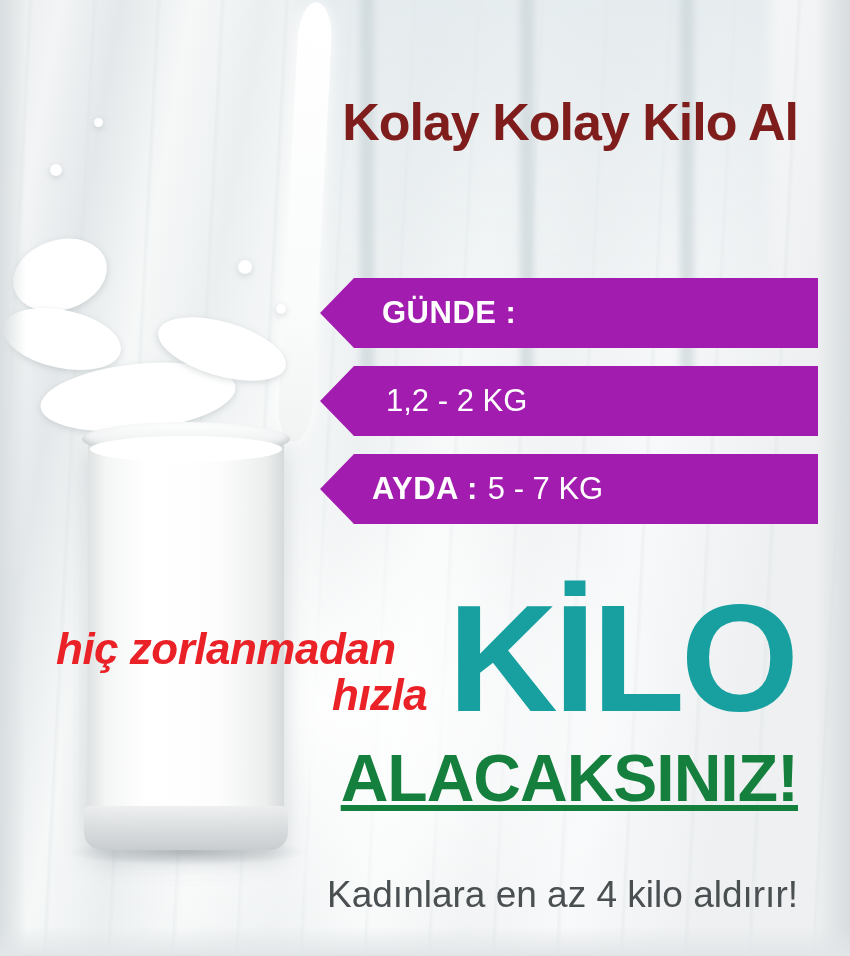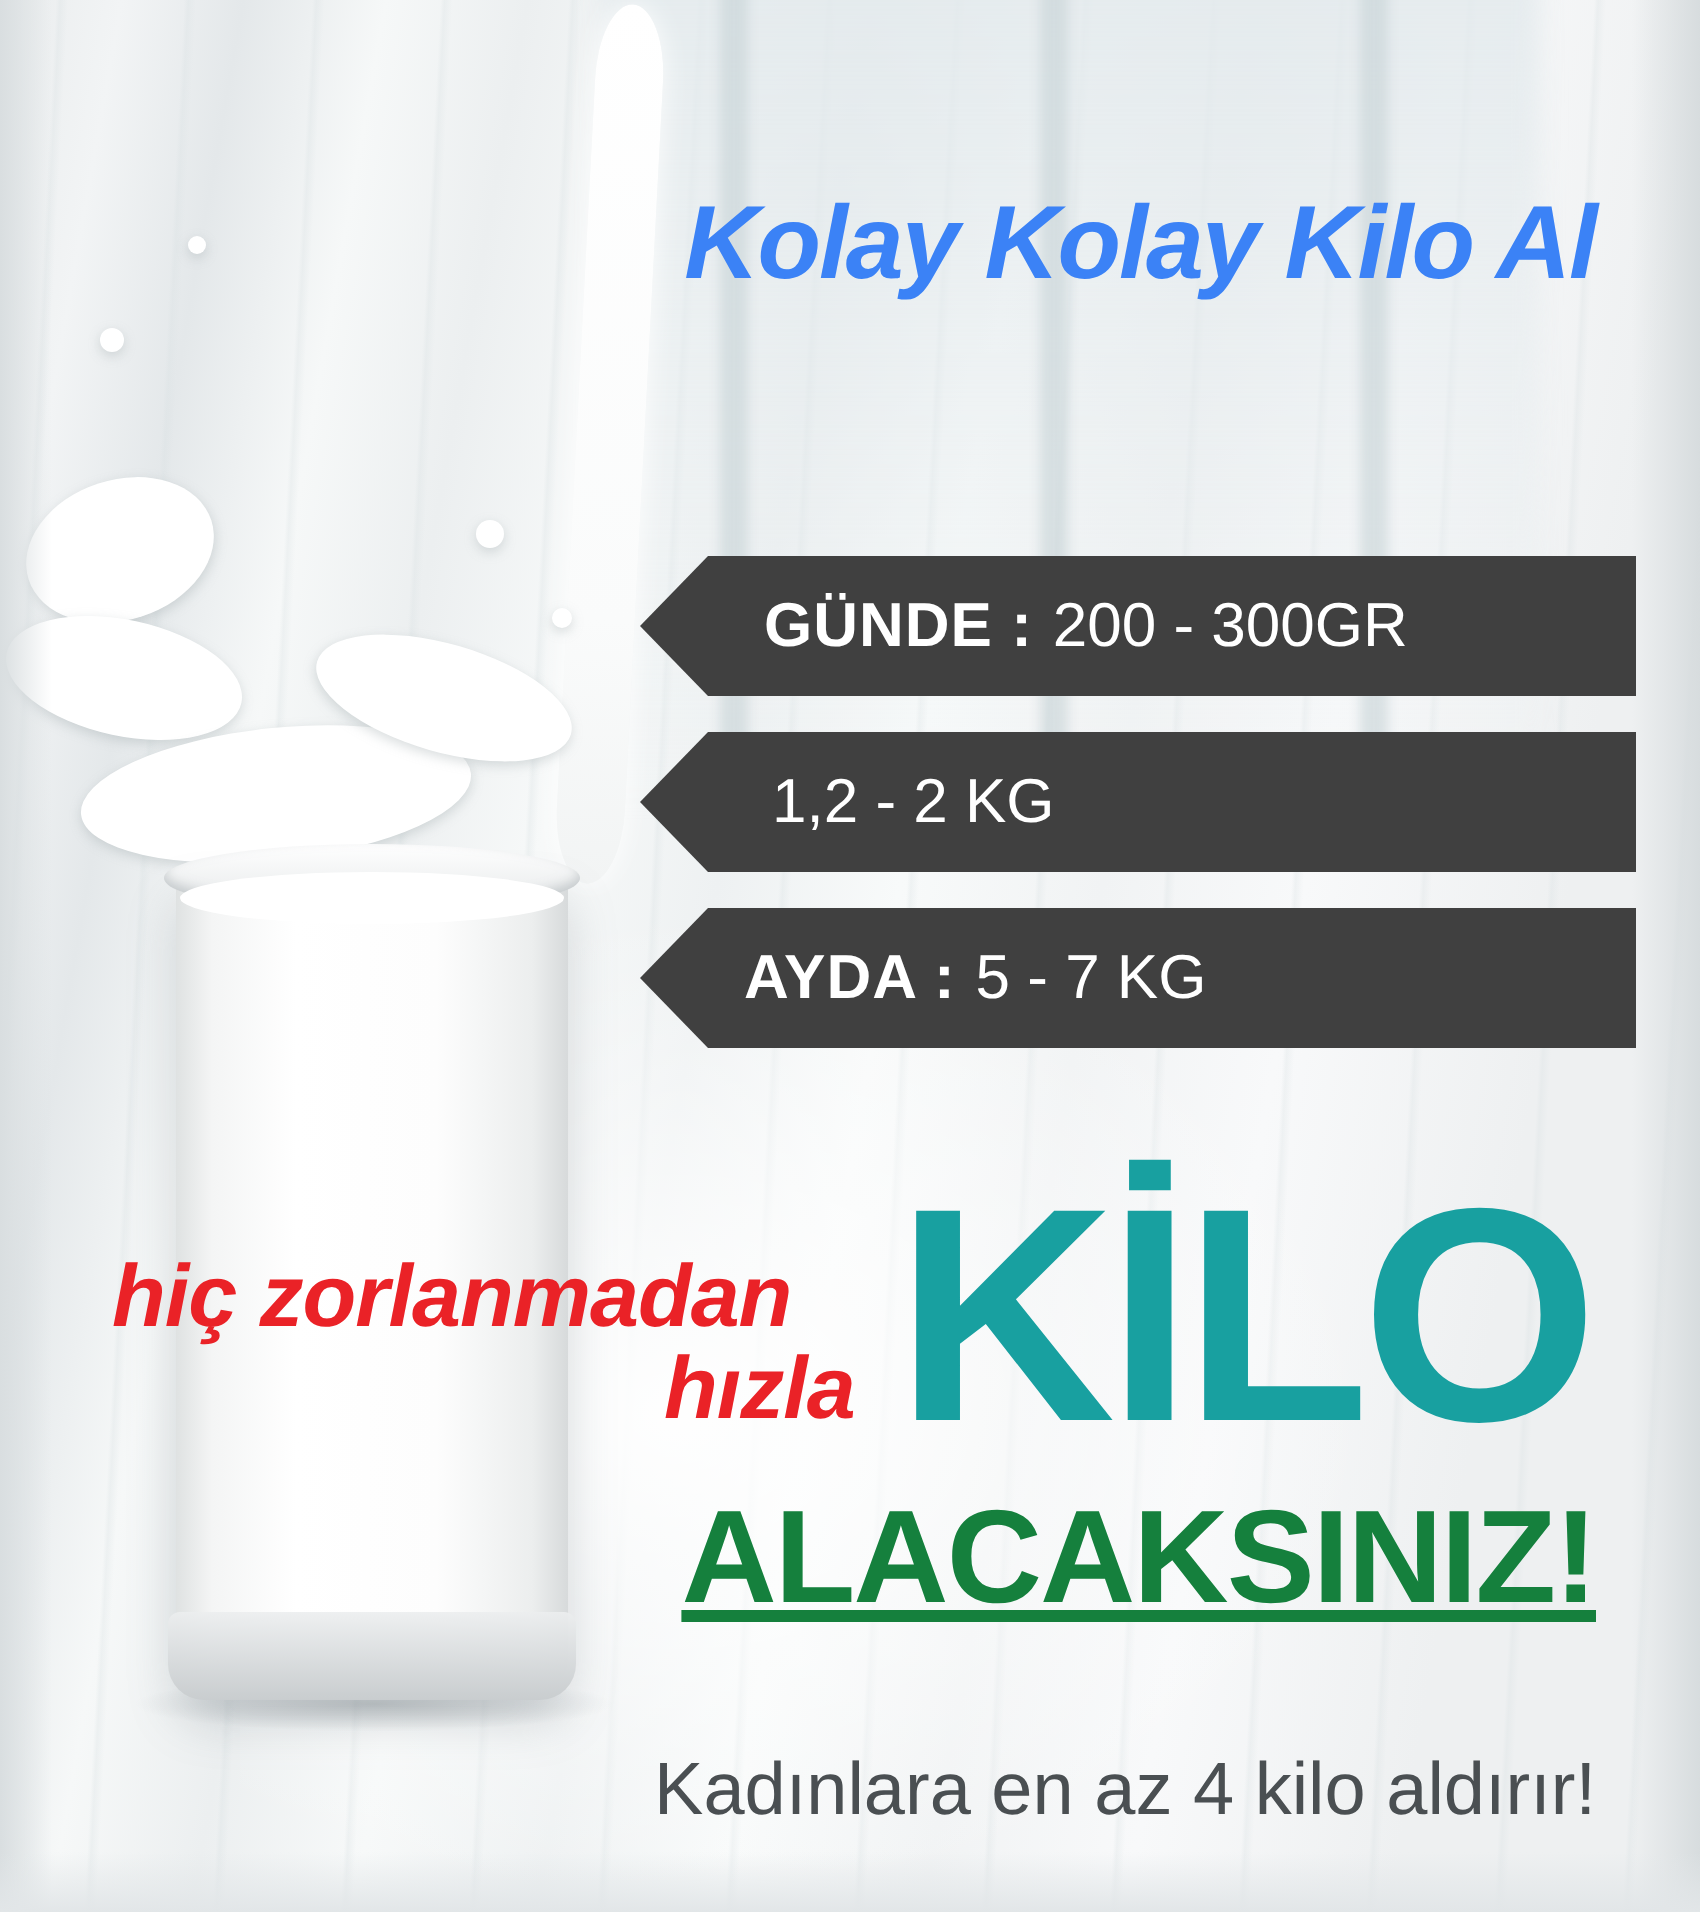--- a/index.html
+++ b/index.html
@@ -153,10 +153,9 @@
     font-size: 52px;
     font-weight: bold;
     letter-spacing: -1px;
-    color: #3b82f6;
+    color: #7f1d1d;
     text-align: right;
     white-space: nowrap;
-    font-style: italic;
   }
   .headline-main {
     position: absolute;

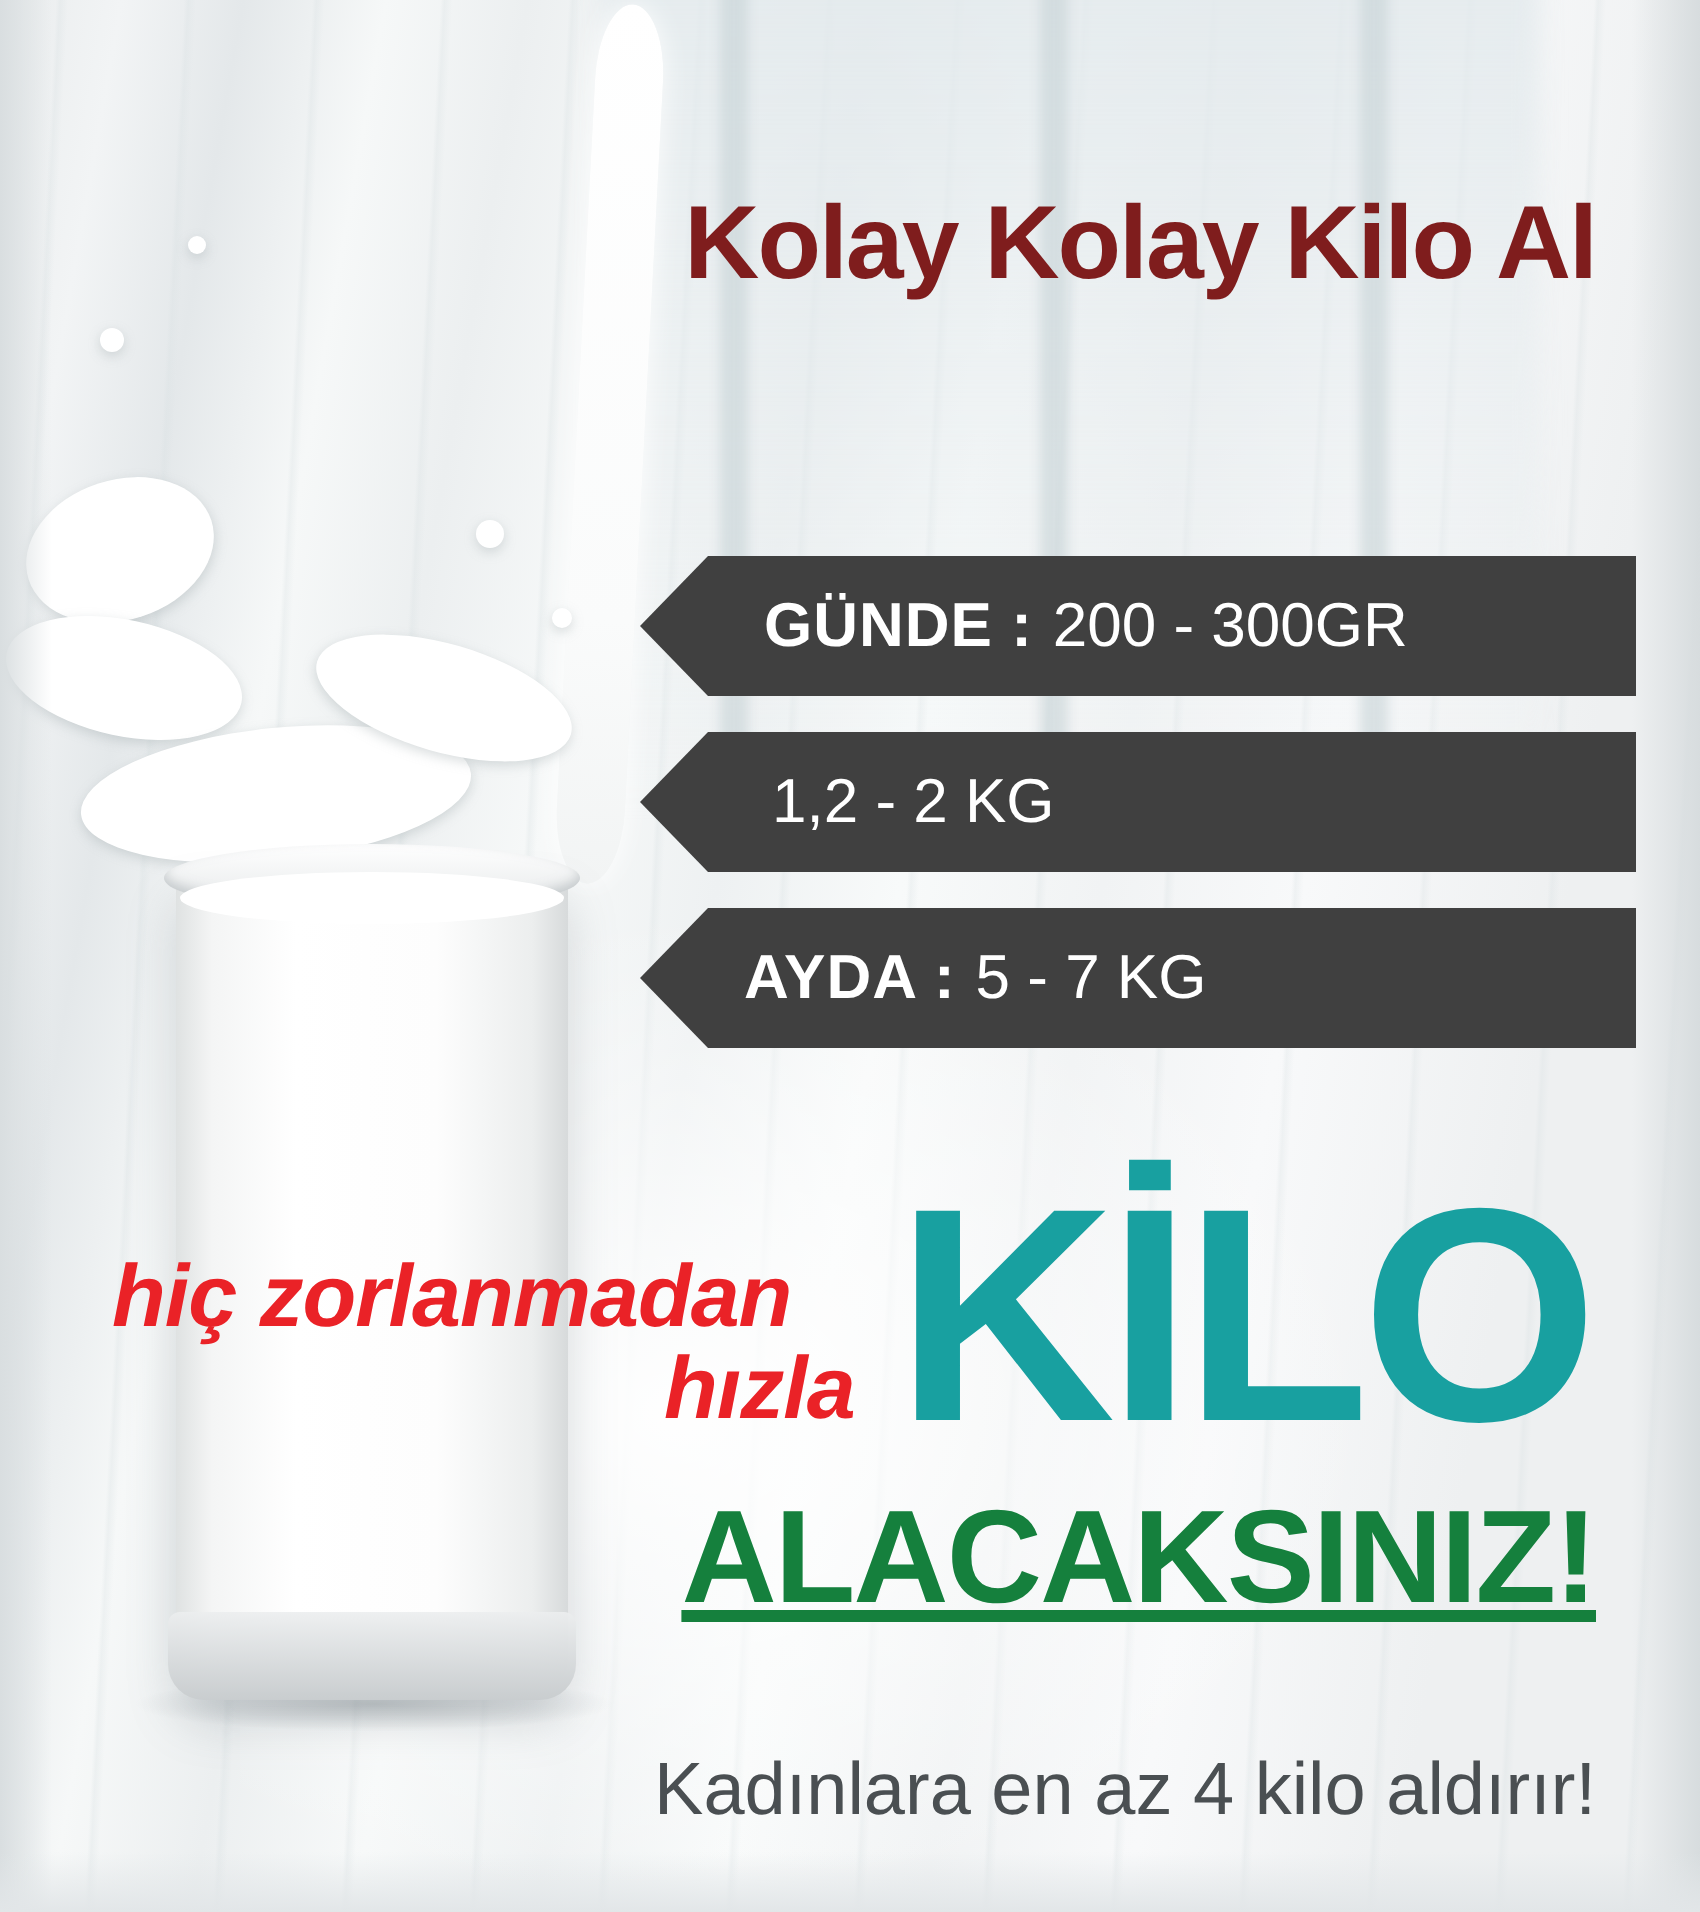--- a/index.html
+++ b/index.html
@@ -179,7 +179,7 @@
     position: relative;
     height: 70px;
     margin-bottom: 18px;
-    background: #404040;
+    background: #a21caf;
     color: #ffffff;
     display: flex;
     align-items: center;

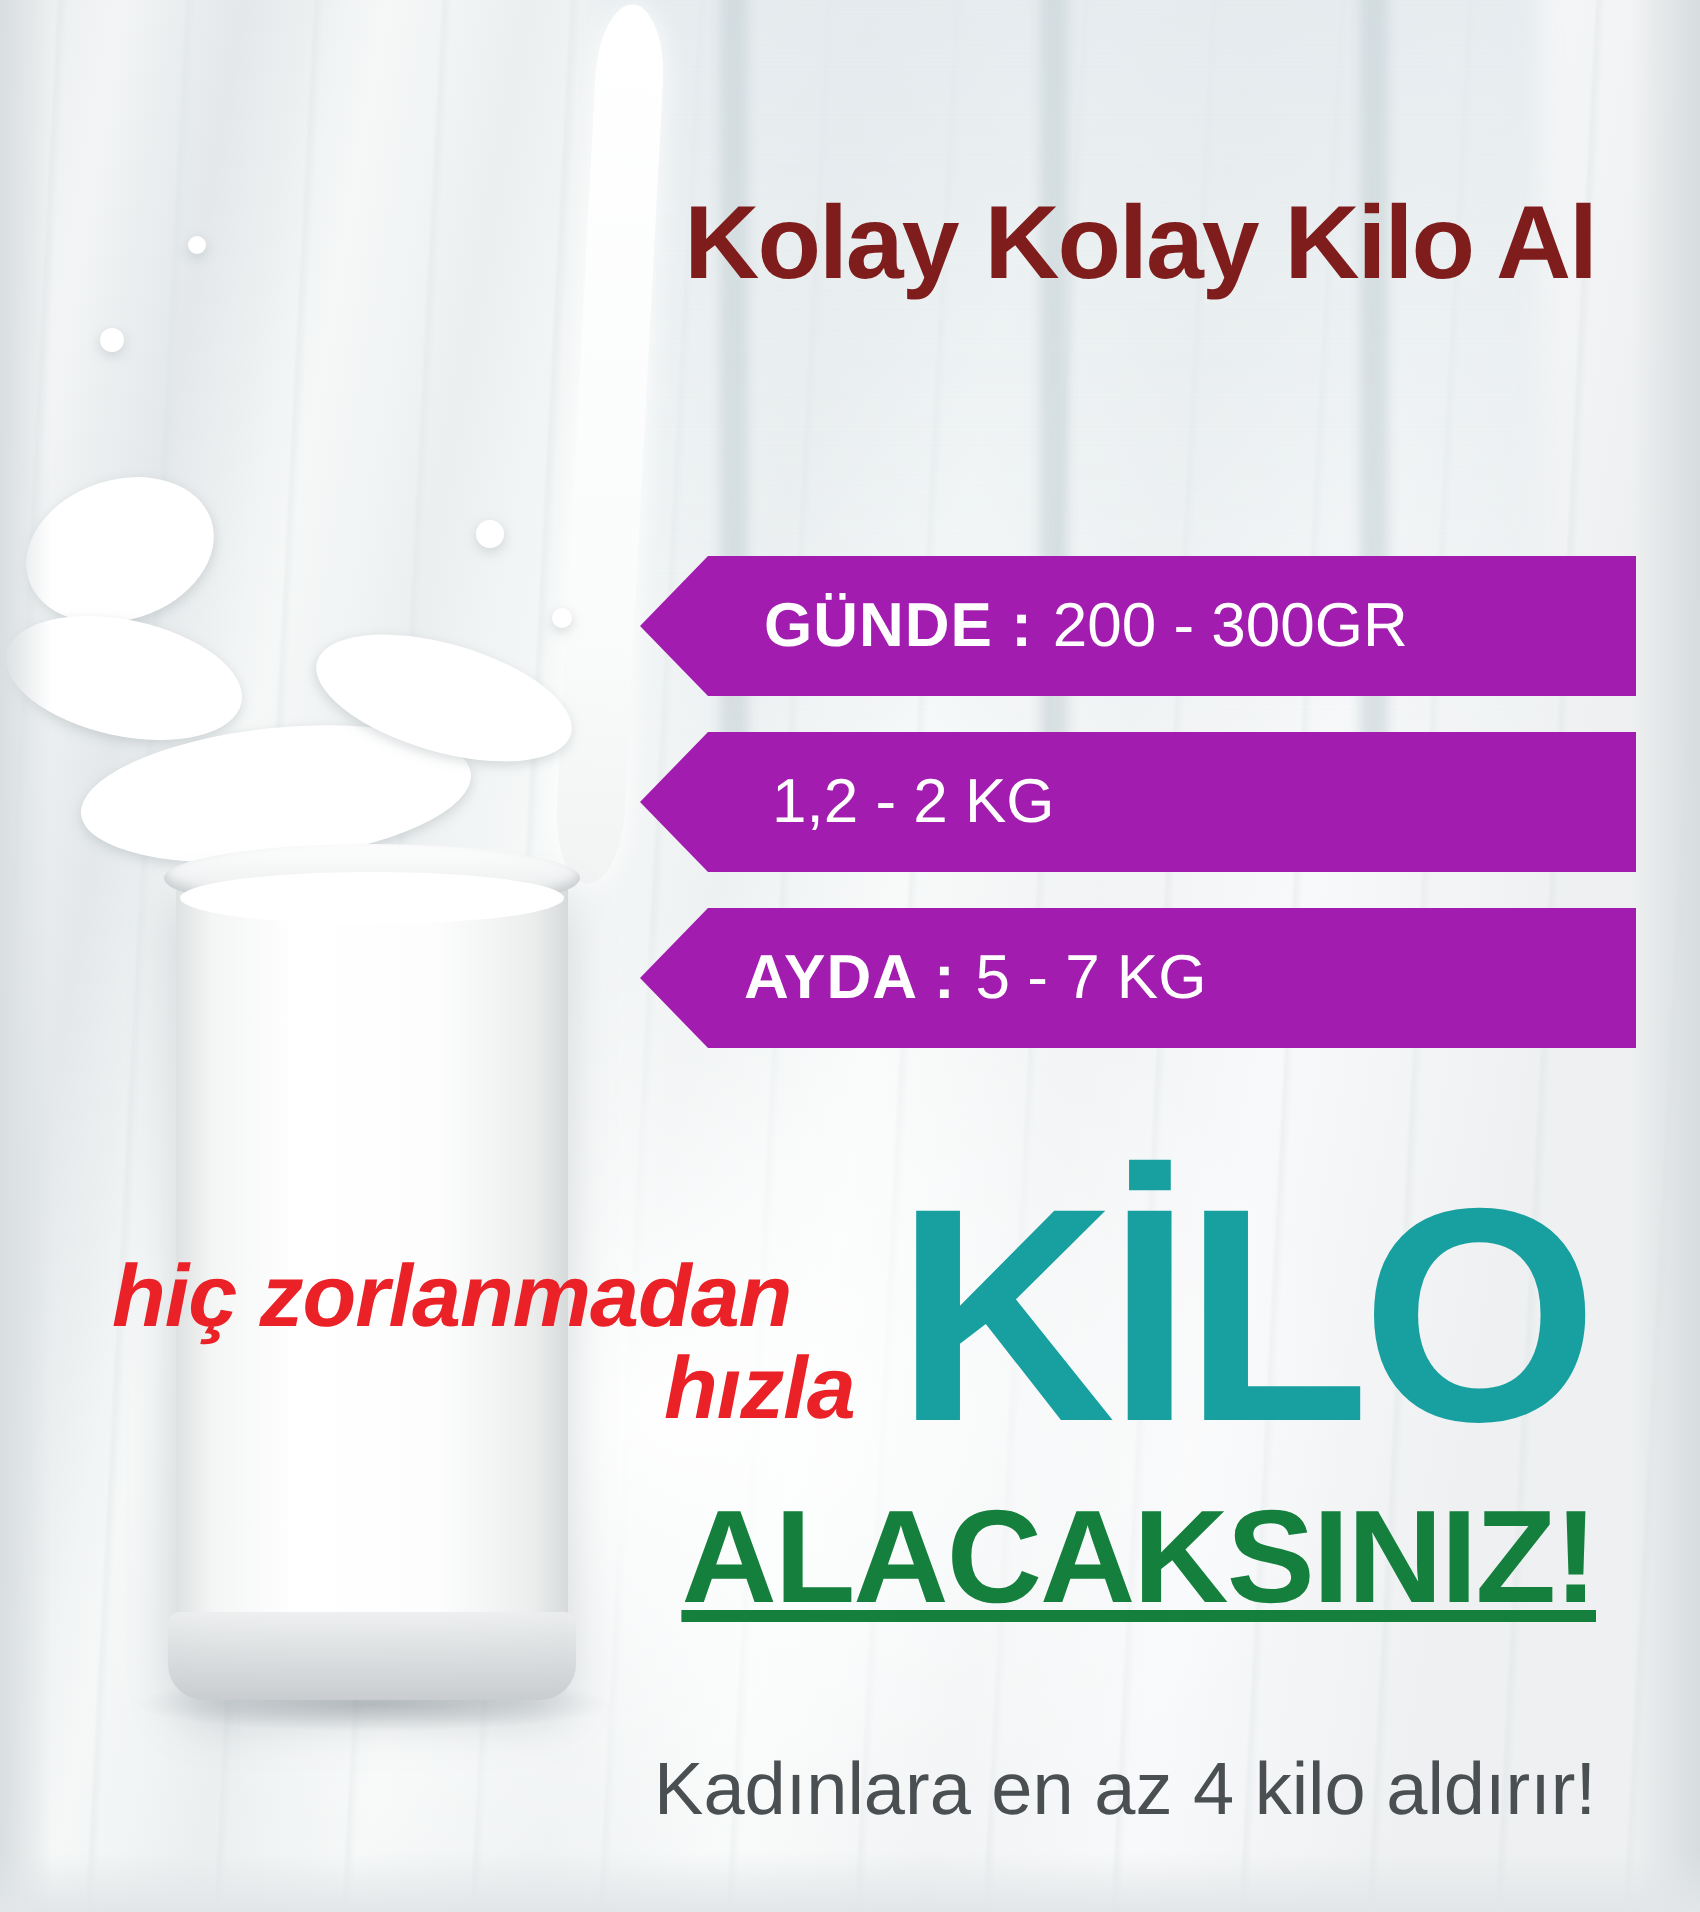--- a/index.html
+++ b/index.html
@@ -298,7 +298,6 @@
   <div class="ribbons">
     <div class="ribbon r1">
       <span class="rb-label">GÜNDE :</span>
-      <span class="rb-value">200 - 300GR</span>
     </div>
     <div class="ribbon r2">
       <span class="rb-value">1,2 - 2 KG</span>

